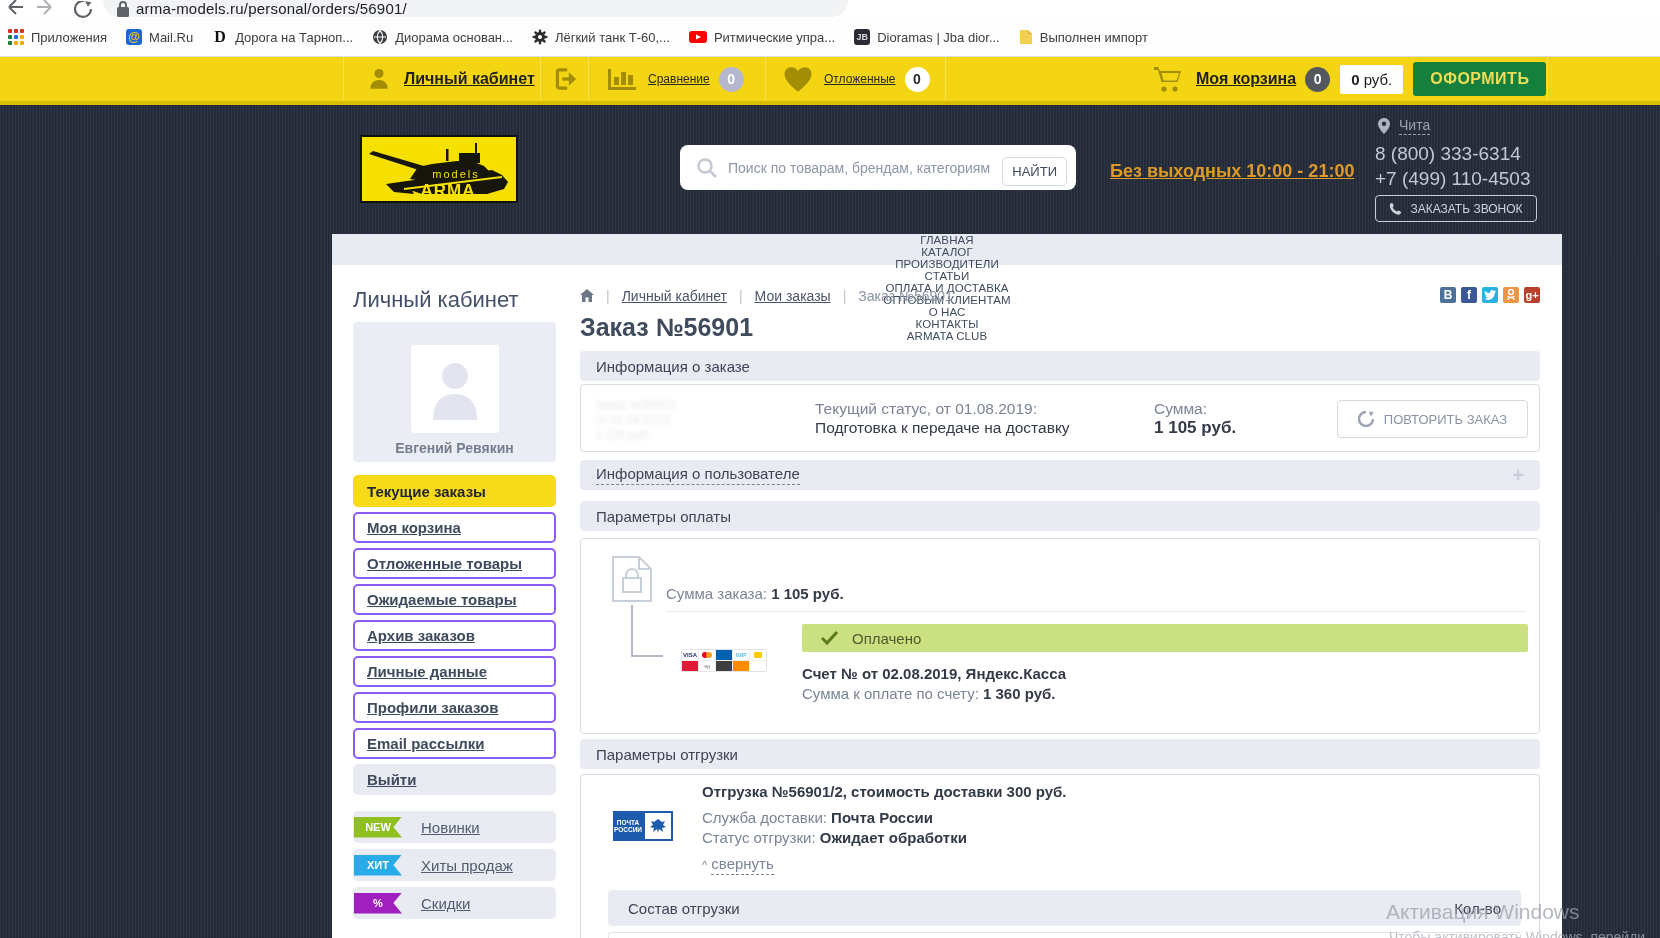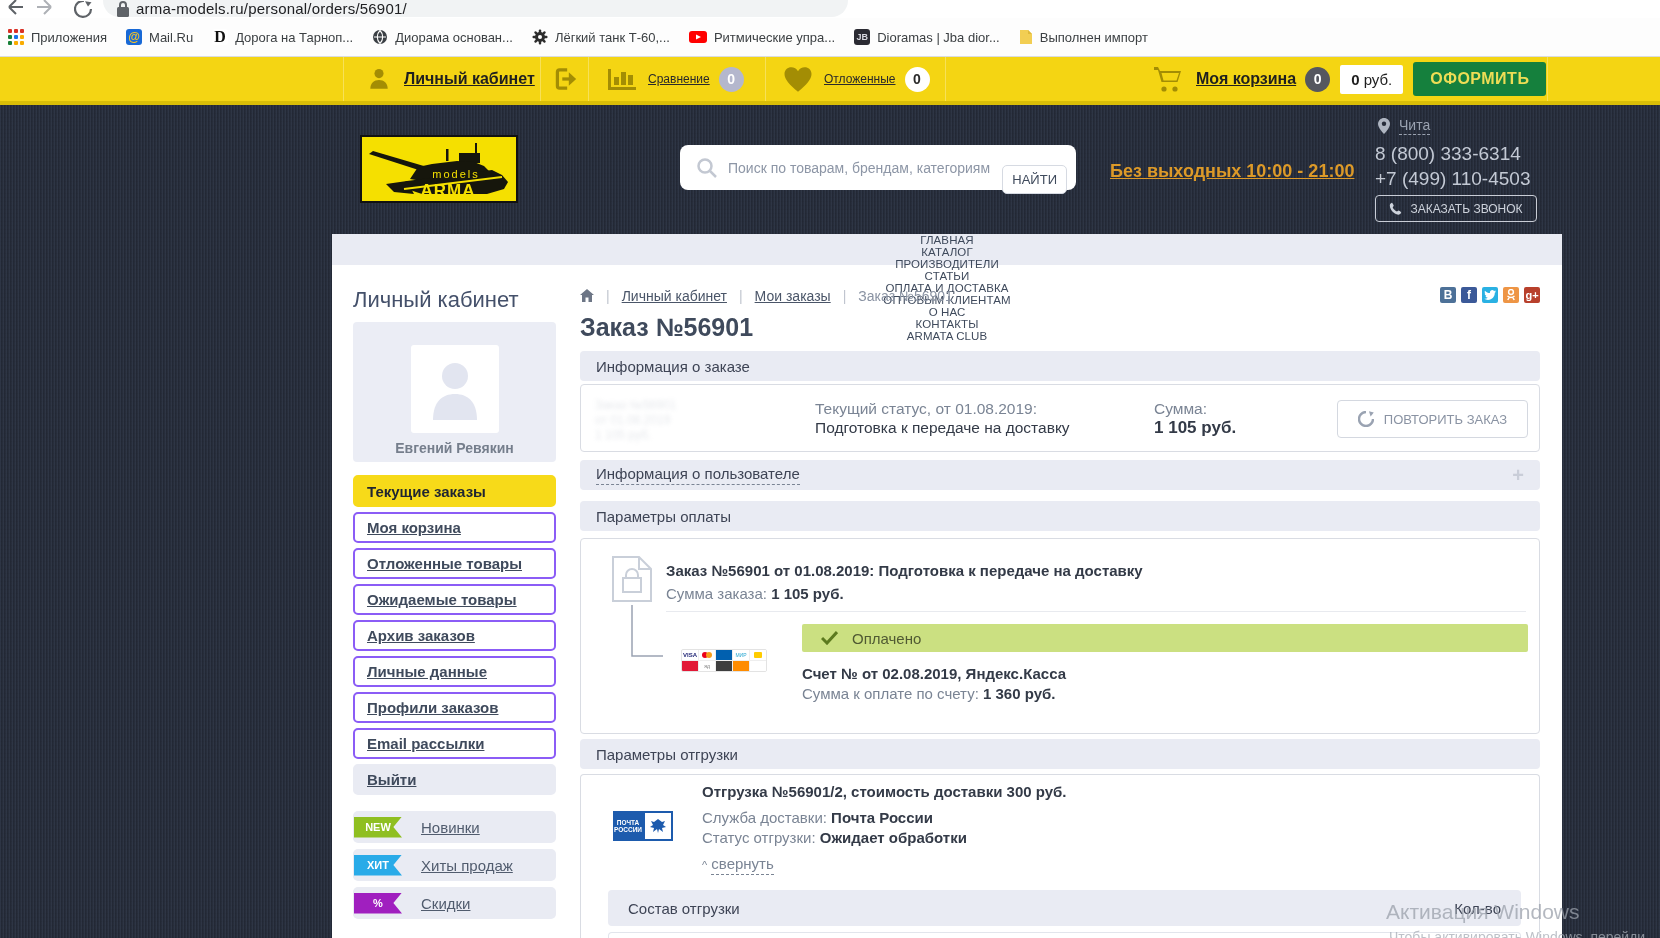--- a/index.html
+++ b/index.html
@@ -39,7 +39,7 @@
 .logo { position:absolute; left:360px; top:30px; width:158px; height:68px; background:#f5e000; border:2px solid #111; }
 .searchwrap { position:absolute; left:680px; top:40px; width:396px; height:45px; background:#fff; border-radius:8px; display:flex; align-items:center; }
 .sphold { font-size:14px; color:#8d96a6; margin-left:48px; }
-.sbtn { position:absolute; right:9px; top:20px; border:1px solid #d6dae2; border-radius:5px; padding:6px 9px; font-size:13px; color:#3f4a5c; background:#fff; }
+.sbtn { position:absolute; right:9px; top:12px; border:1px solid #d6dae2; border-radius:5px; padding:6px 9px; font-size:13px; color:#3f4a5c; background:#fff; }
 .sched { position:absolute; left:1110px; top:56px; font-size:18px; font-weight:bold; color:#dd9a28; text-decoration:underline; }
 .geo { position:absolute; left:1378px; top:12px; color:#9aa2b0; font-size:14px; display:flex; align-items:center; }
 .geo .city { margin-left:9px; border-bottom:1px dashed #9aa2b0; padding-bottom:1px; }

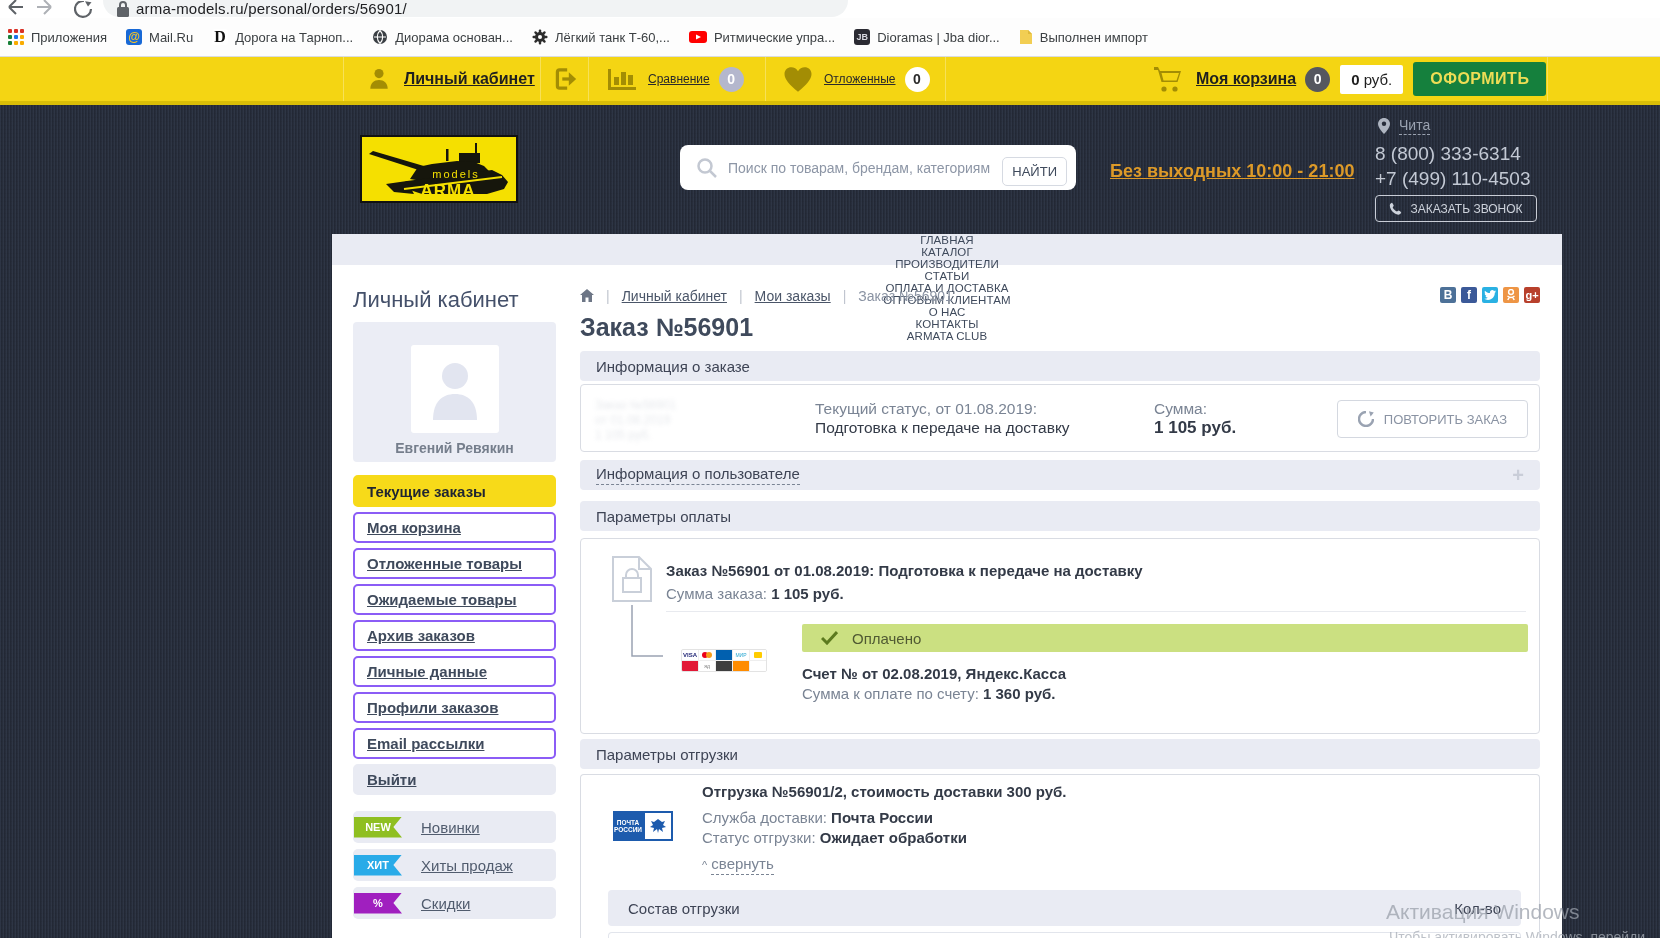--- a/index.html
+++ b/index.html
@@ -383,7 +383,6 @@
           <svg width="40" height="60" viewBox="0 0 40 60" style="position:absolute;left:42px;top:66px">
               <path d="M9 0 V51 H41" stroke="#9aa3b2" stroke-width="1.5" fill="none"></path>
             </svg>
-          <div style="position:absolute;left:85px;top:23px;font-size:15px"><b class="dk">Заказ №56901 от 01.08.2019: Подготовка к передаче на доставку</b></div>
           <div style="position:absolute;left:85px;top:46px;font-size:15px" class="gr">Сумма заказа: <b class="dk">1 105 руб.</b></div>
           <div style="position:absolute;left:85px;top:72px;right:13px;border-top:1px solid #e8eaef"></div>
           <div style="position:absolute;left:100px;top:110px;width:86px;height:23px;background:#fff;border:1px solid #e3e3e3;border-radius:2px;overflow:hidden">

